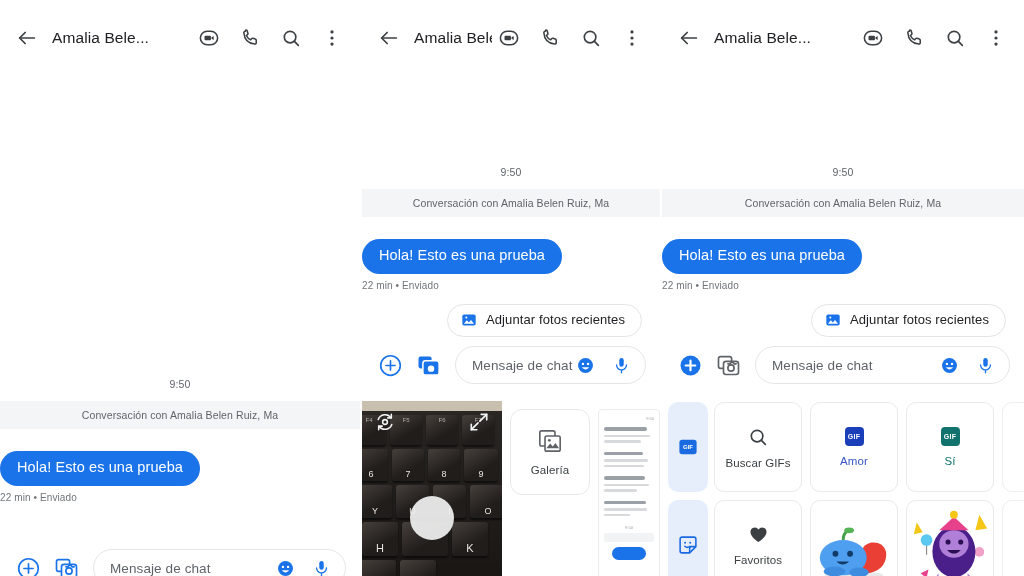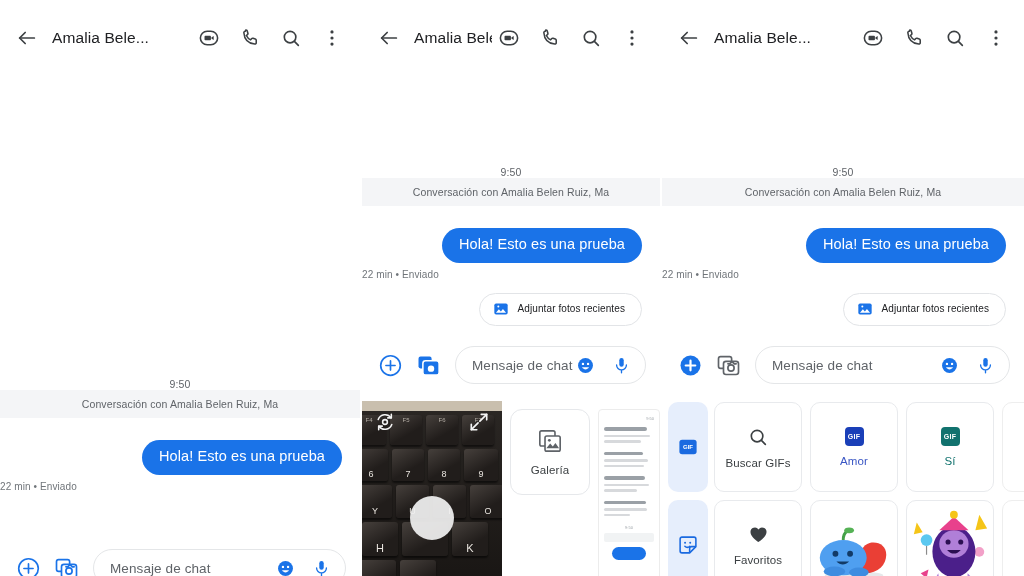--- a/index.html
+++ b/index.html
@@ -39,7 +39,7 @@
     letter-spacing: .2px;
   }
   .sysband {
-    background: #f4f5f7; height: 28px;
+    margin-top: 11px; background: #f4f5f7; height: 28px;
     display:flex; align-items:center; justify-content:center;
   }
   .sysband span { font-size: 10.5px; color: #5f6368; letter-spacing: .1px; }

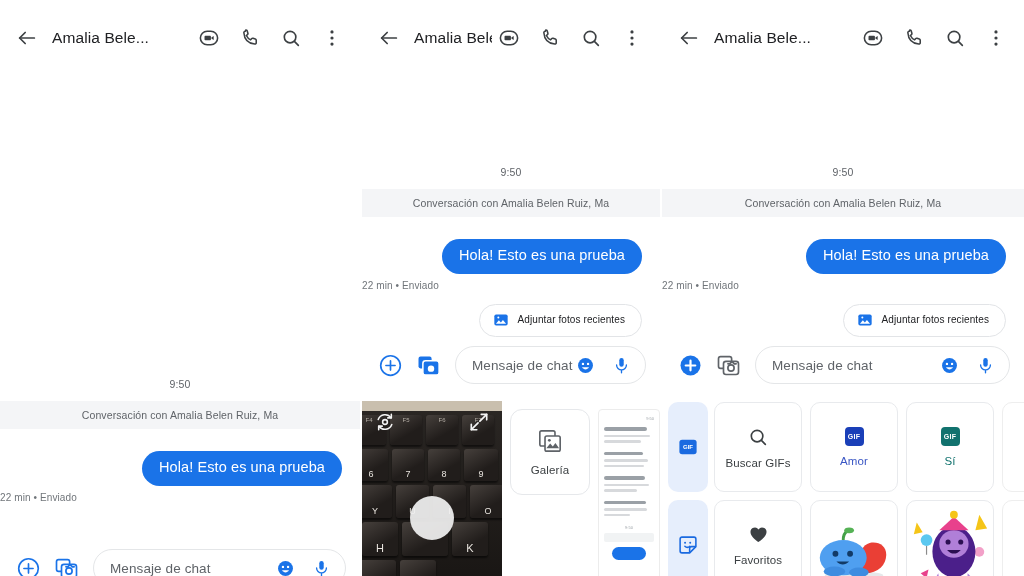--- a/index.html
+++ b/index.html
@@ -44,7 +44,7 @@
   }
   .sysband span { font-size: 10.5px; color: #5f6368; letter-spacing: .1px; }
 
-  .bubble-row { display:flex; justify-content:flex-end; padding-right: 18px; margin-top: 22px; }
+  .bubble-row { display:flex; padding-right: 18px; margin-top: 22px; }
   .bubble {
     background: #1a73e8; color:#fff; font-size: 14.5px;
     border-radius: 20px; padding: 9px 17px 10px; line-height: 1.1;

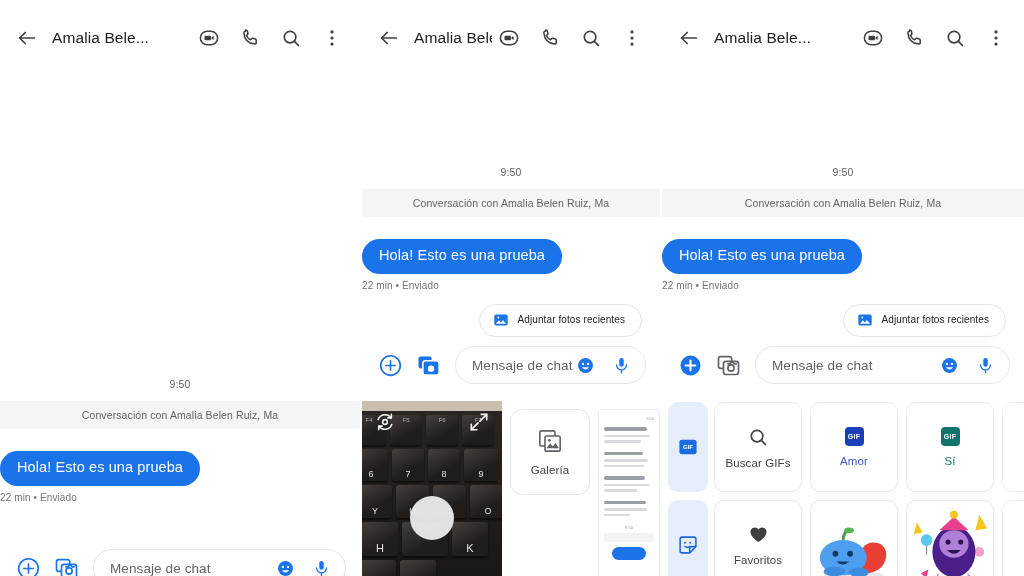--- a/index.html
+++ b/index.html
@@ -58,7 +58,7 @@
     display:flex; align-items:center; gap: 9px;
     border: 1px solid #e2e4e7; border-radius: 20px;
     background:#fff; padding: 7px 16px 8px 13px;
-    font-size: 10px; color: #202124; white-space: nowrap; letter-spacing:.1px;
+    font-size: 13px; color: #202124; white-space: nowrap; letter-spacing:.1px;
   }
   .chip .ph { width:16px; height:16px; flex:none; }
 

